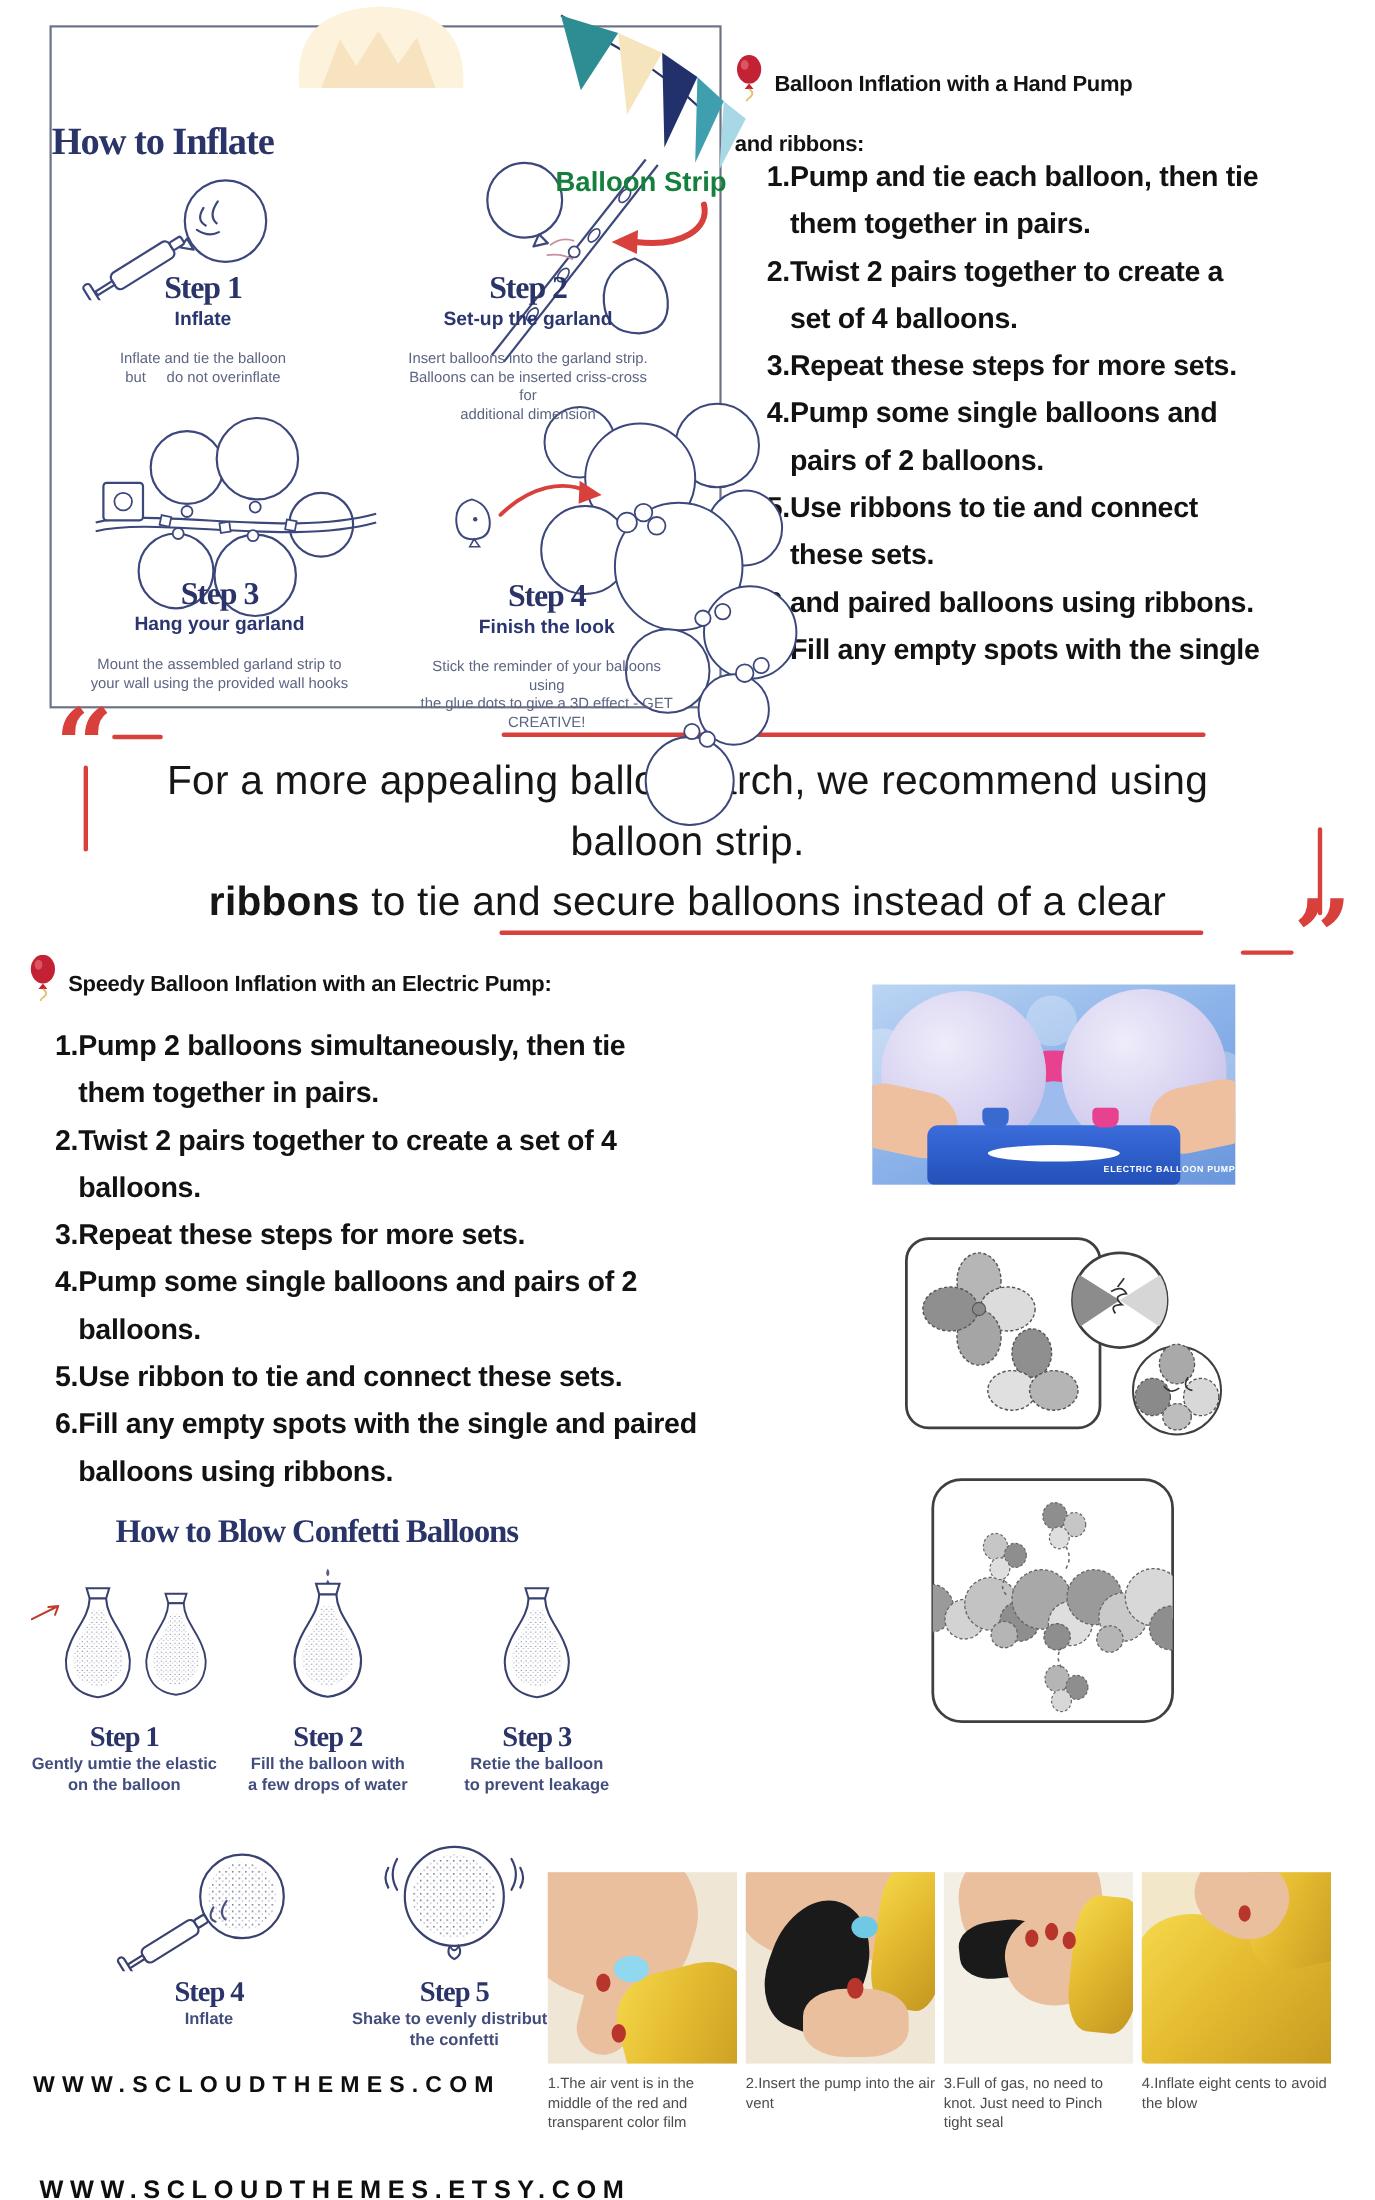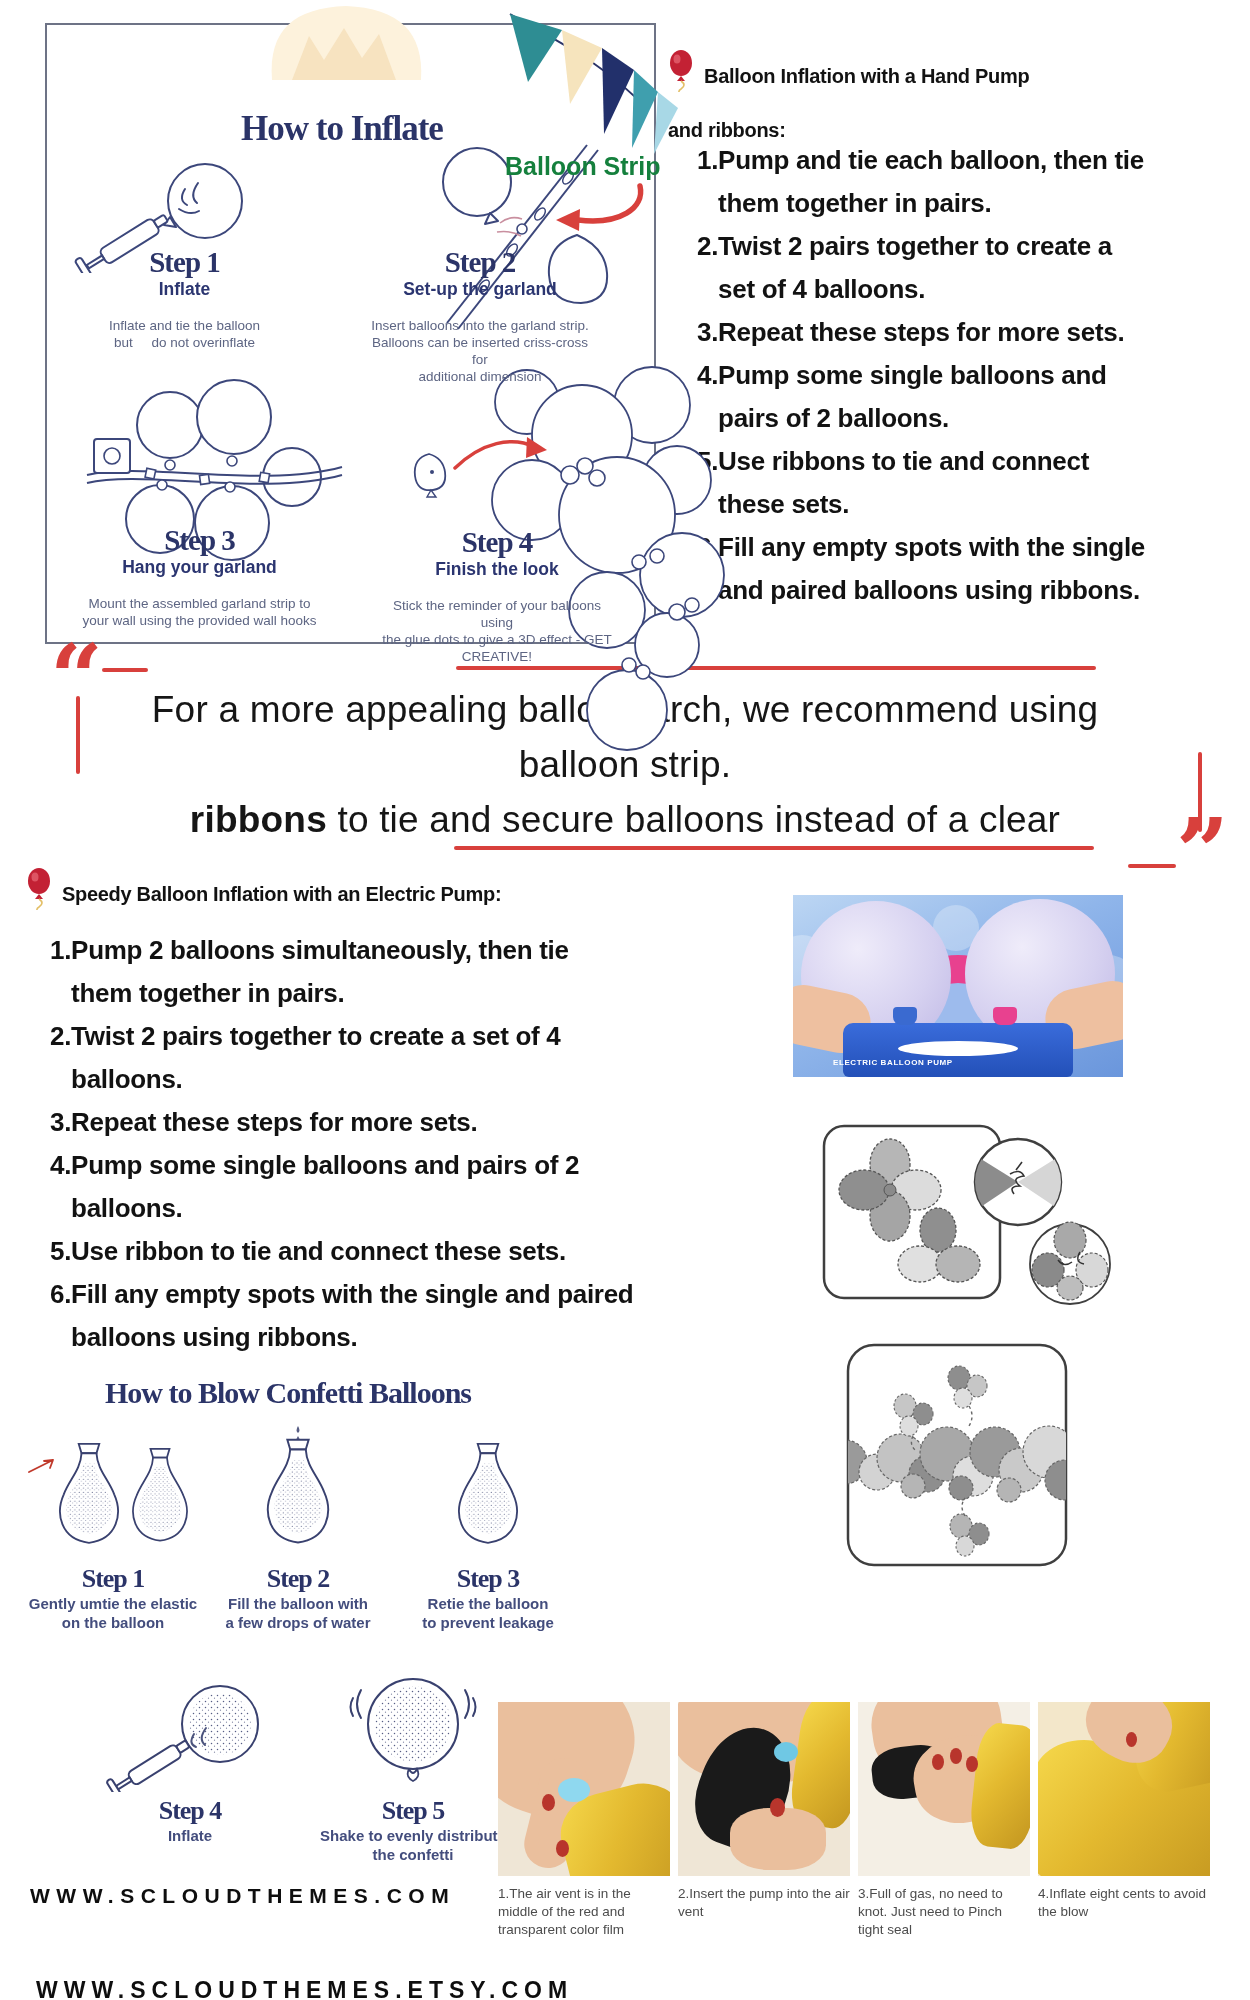--- a/index.html
+++ b/index.html
@@ -10,7 +10,7 @@
   
   .panel{position:absolute;left:45px;top:23px;width:607px;height:617px;
          border:2px solid #6d7386;background:#fff;}
-  .panel-title{position:absolute;left:0;right:17px;top:84px;text-align:center;
+  .panel-title{position:absolute;left:0;right:17px;top:84px;
          font-family:"Liberation Serif",serif;font-weight:700;font-size:35px;
          color:#2b3468;letter-spacing:-1px;}
   .stepcap{position:absolute;text-align:center;z-index:3;}

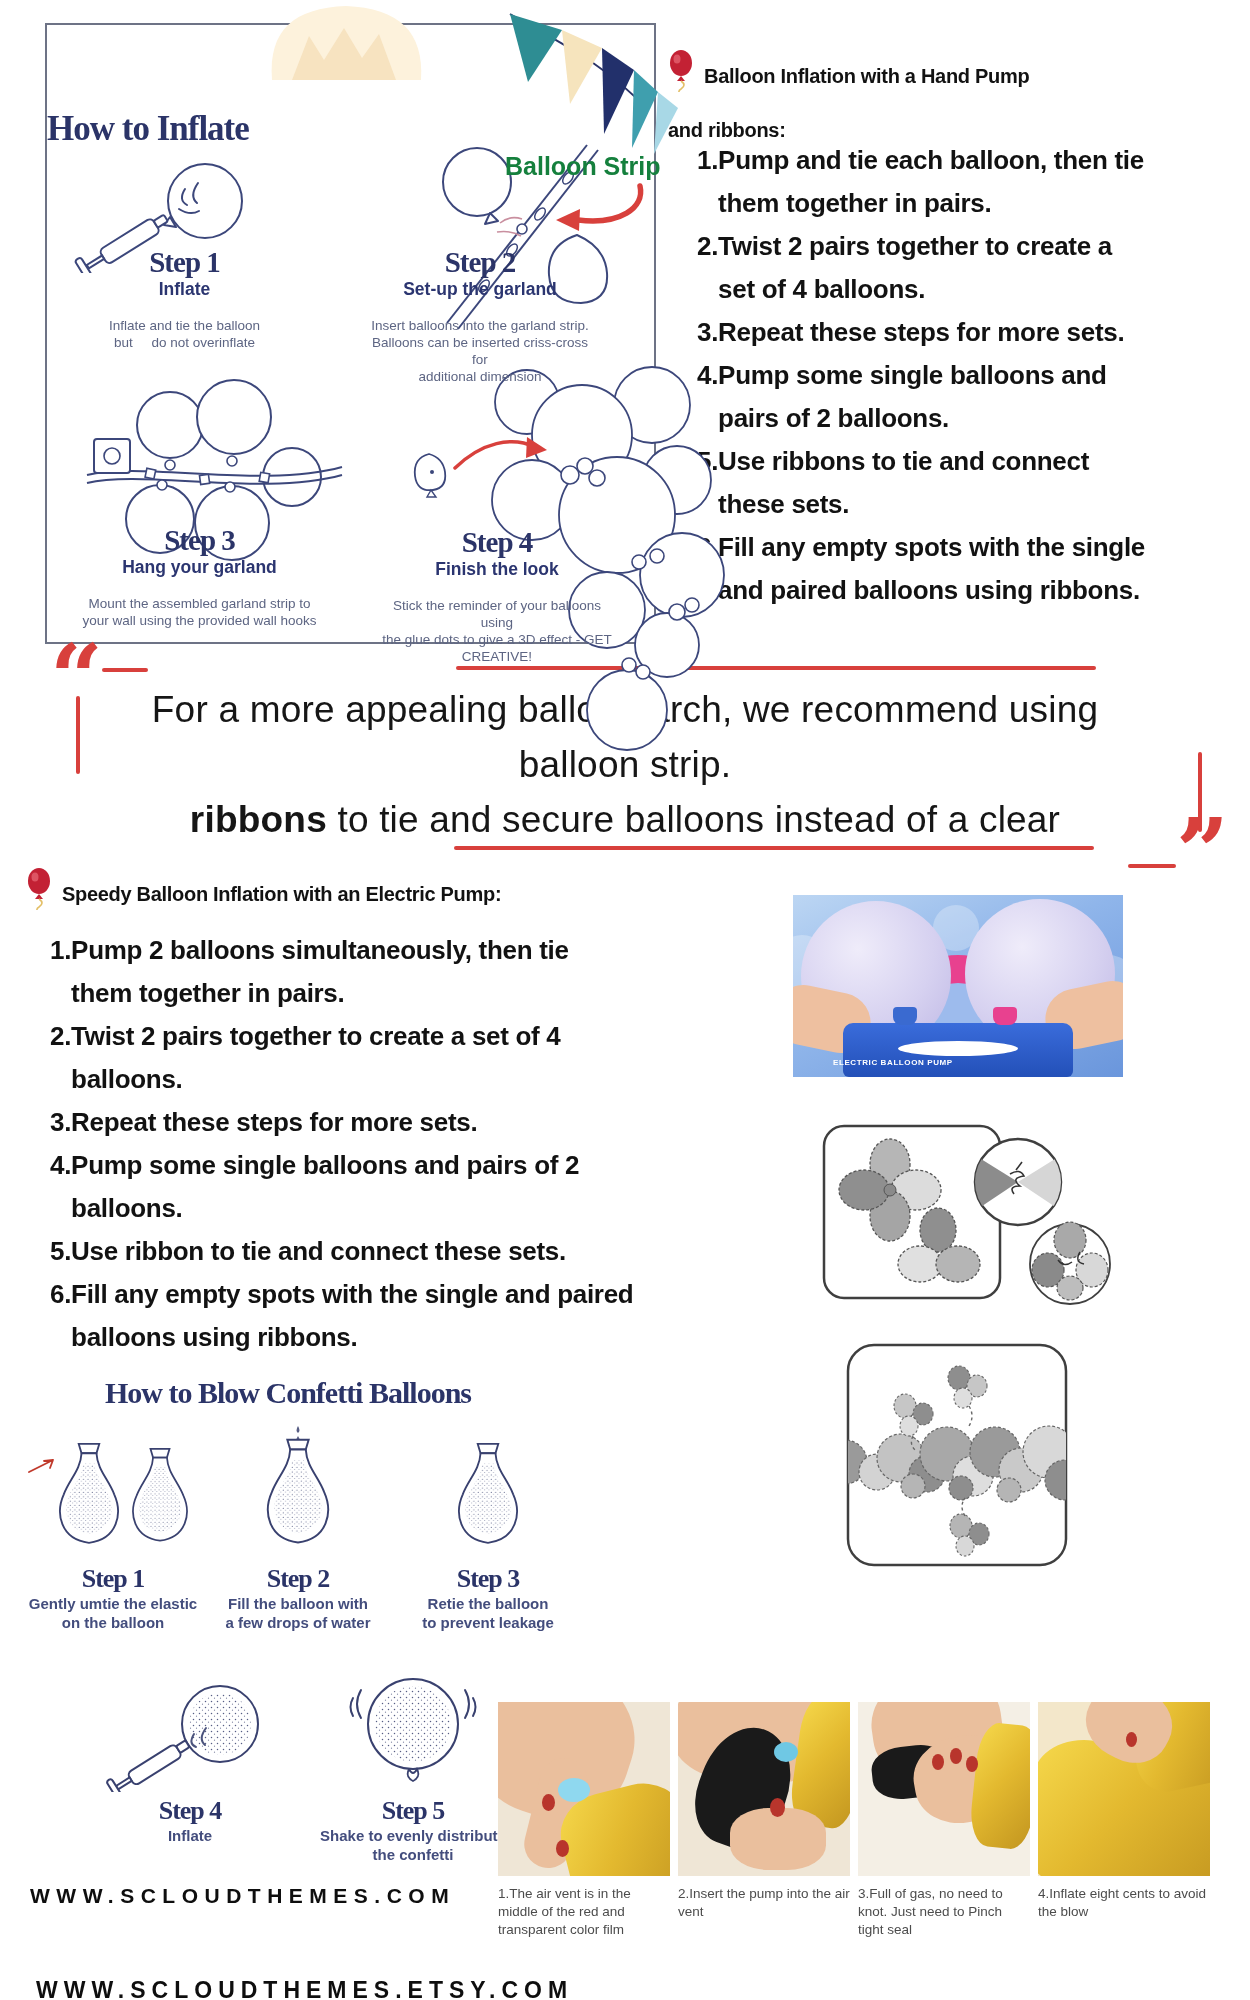--- a/index.html
+++ b/index.html
@@ -300,8 +300,8 @@
     <li>
         <span class="num">6.</span>
         <span class="txt">
+          <span class="ln">and paired balloons using ribbons.</span>
           <span class="ln">Fill any empty spots with the single</span>
-          <span class="ln">and paired balloons using ribbons.</span>
         </span>
       </li>
   </ol>

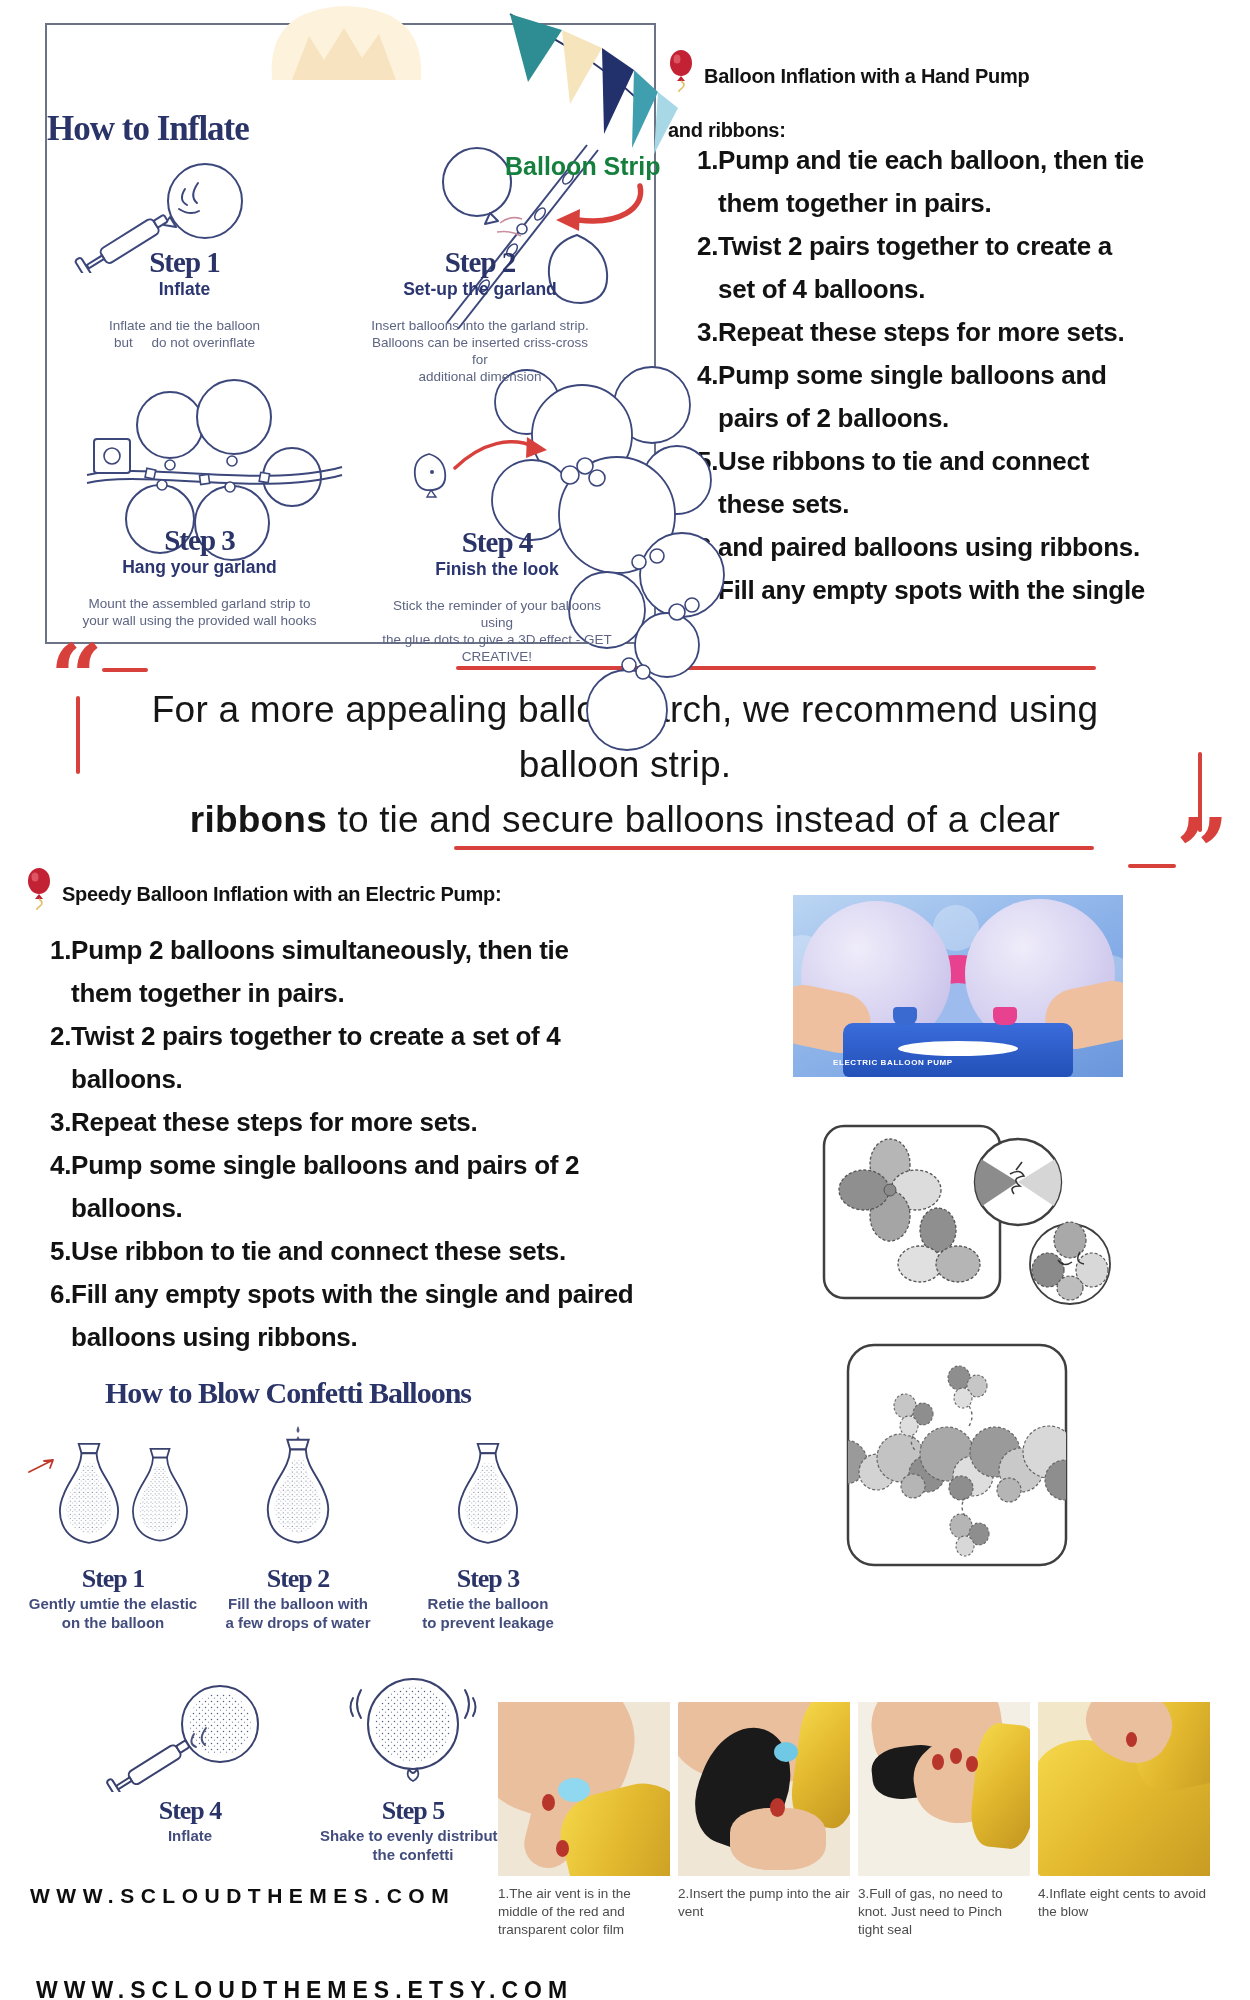--- a/index.html
+++ b/index.html
@@ -57,8 +57,8 @@
          background:linear-gradient(#3a6cdb,#2350b8);}
   .p-noz{width:24px;height:18px;border-radius:4px 4px 8px 8px;}
   .p-oval{left:105px;top:146px;width:120px;height:15px;background:#fff;border-radius:50%;}
-  .p-label{left:0;top:163px;width:100%;text-align:left;font-size:8px;font-weight:700;
-         color:#fff;letter-spacing:0.6px;padding-left:40px;}
+  .p-label{left:0;top:163px;width:100%;text-align:right;font-size:8px;font-weight:700;
+         color:#fff;letter-spacing:0.6px;}
 
   
   .conf-title{position:absolute;left:38px;top:1376px;width:500px;text-align:center;

